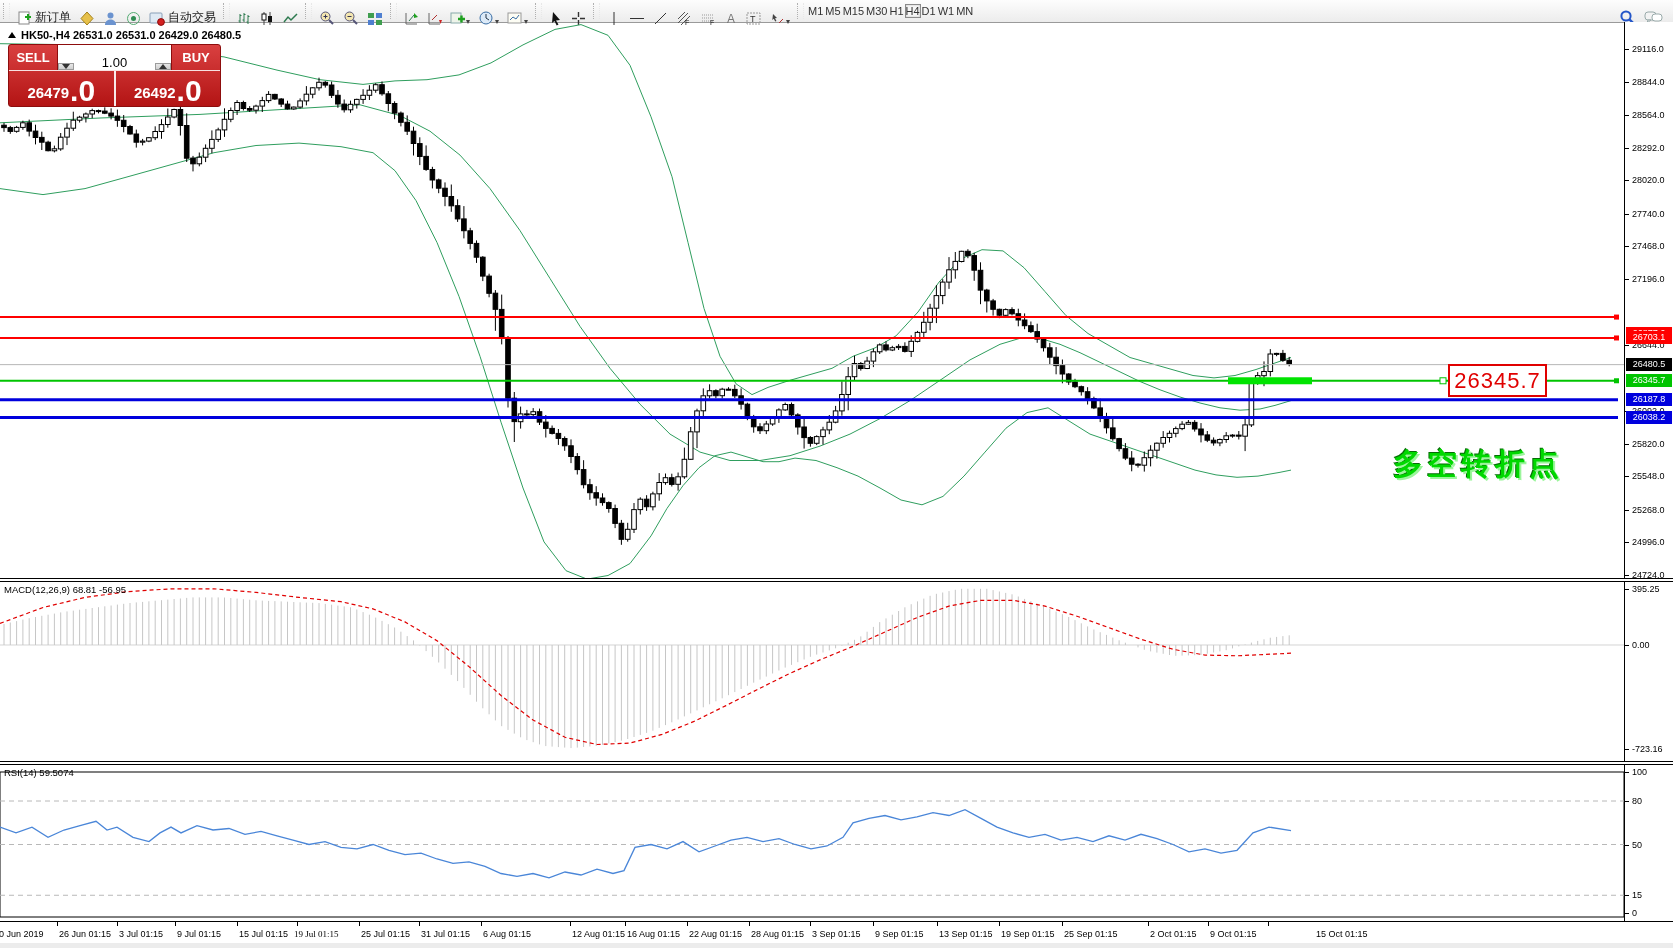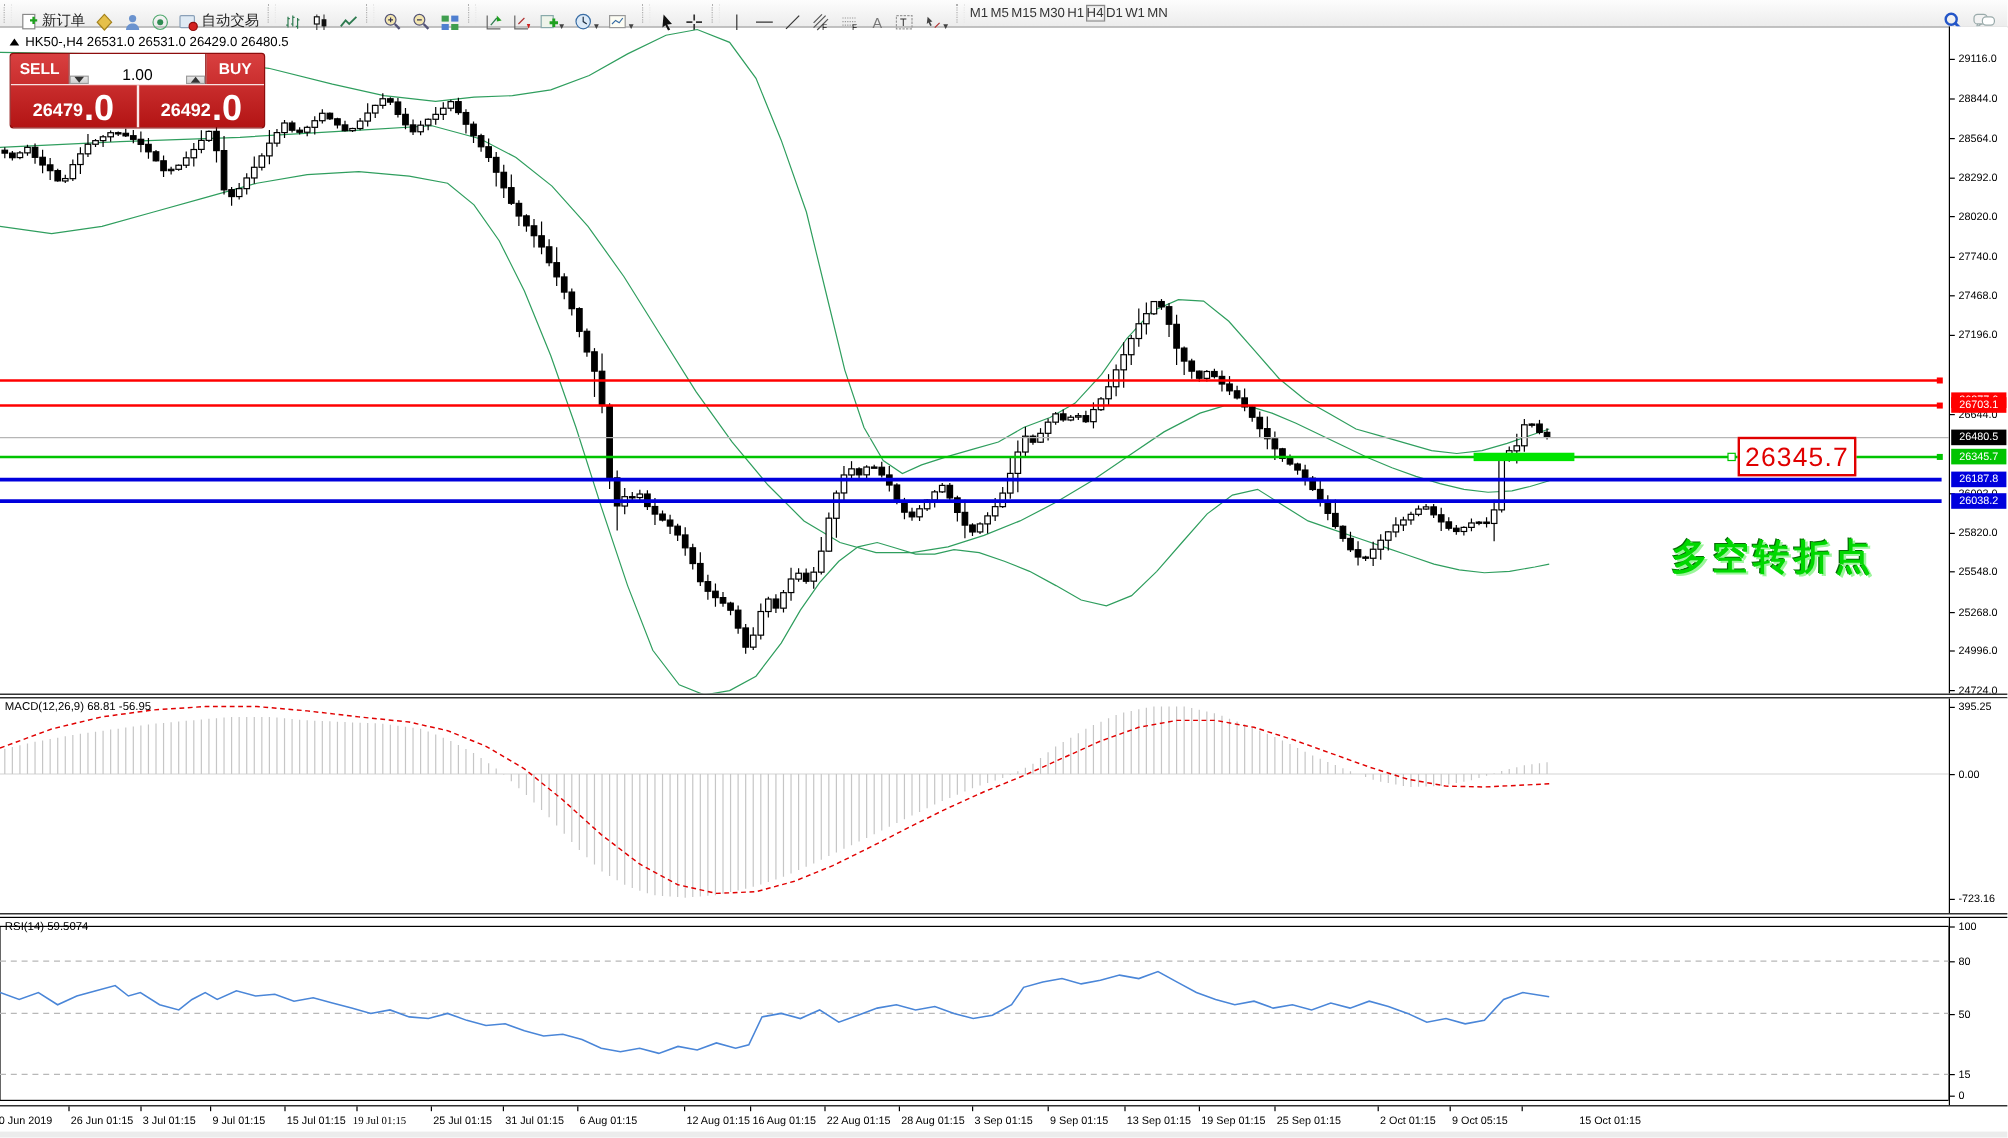--- a/index.html
+++ b/index.html
@@ -44,7 +44,7 @@
   #date-axis .dtick{position:absolute;top:0;width:1px;height:4px;background:#000;}
   #date-axis .bottomstrip{position:absolute;left:0;top:21px;width:1673px;height:6px;background:#ececec;}
   
-  #chart-title{position:absolute;left:8px;top:29px;font-size:11px;font-weight:normal;color:#000;z-index:5;
+  #chart-title{position:absolute;left:8px;top:29px;font-size:11px;font-weight:bold;color:#000;z-index:5;
     display:flex;align-items:center;}
   #title-tri{width:0;height:0;border-left:4px solid transparent;border-right:4px solid transparent;
     border-bottom:6px solid #000;margin-right:5px;}

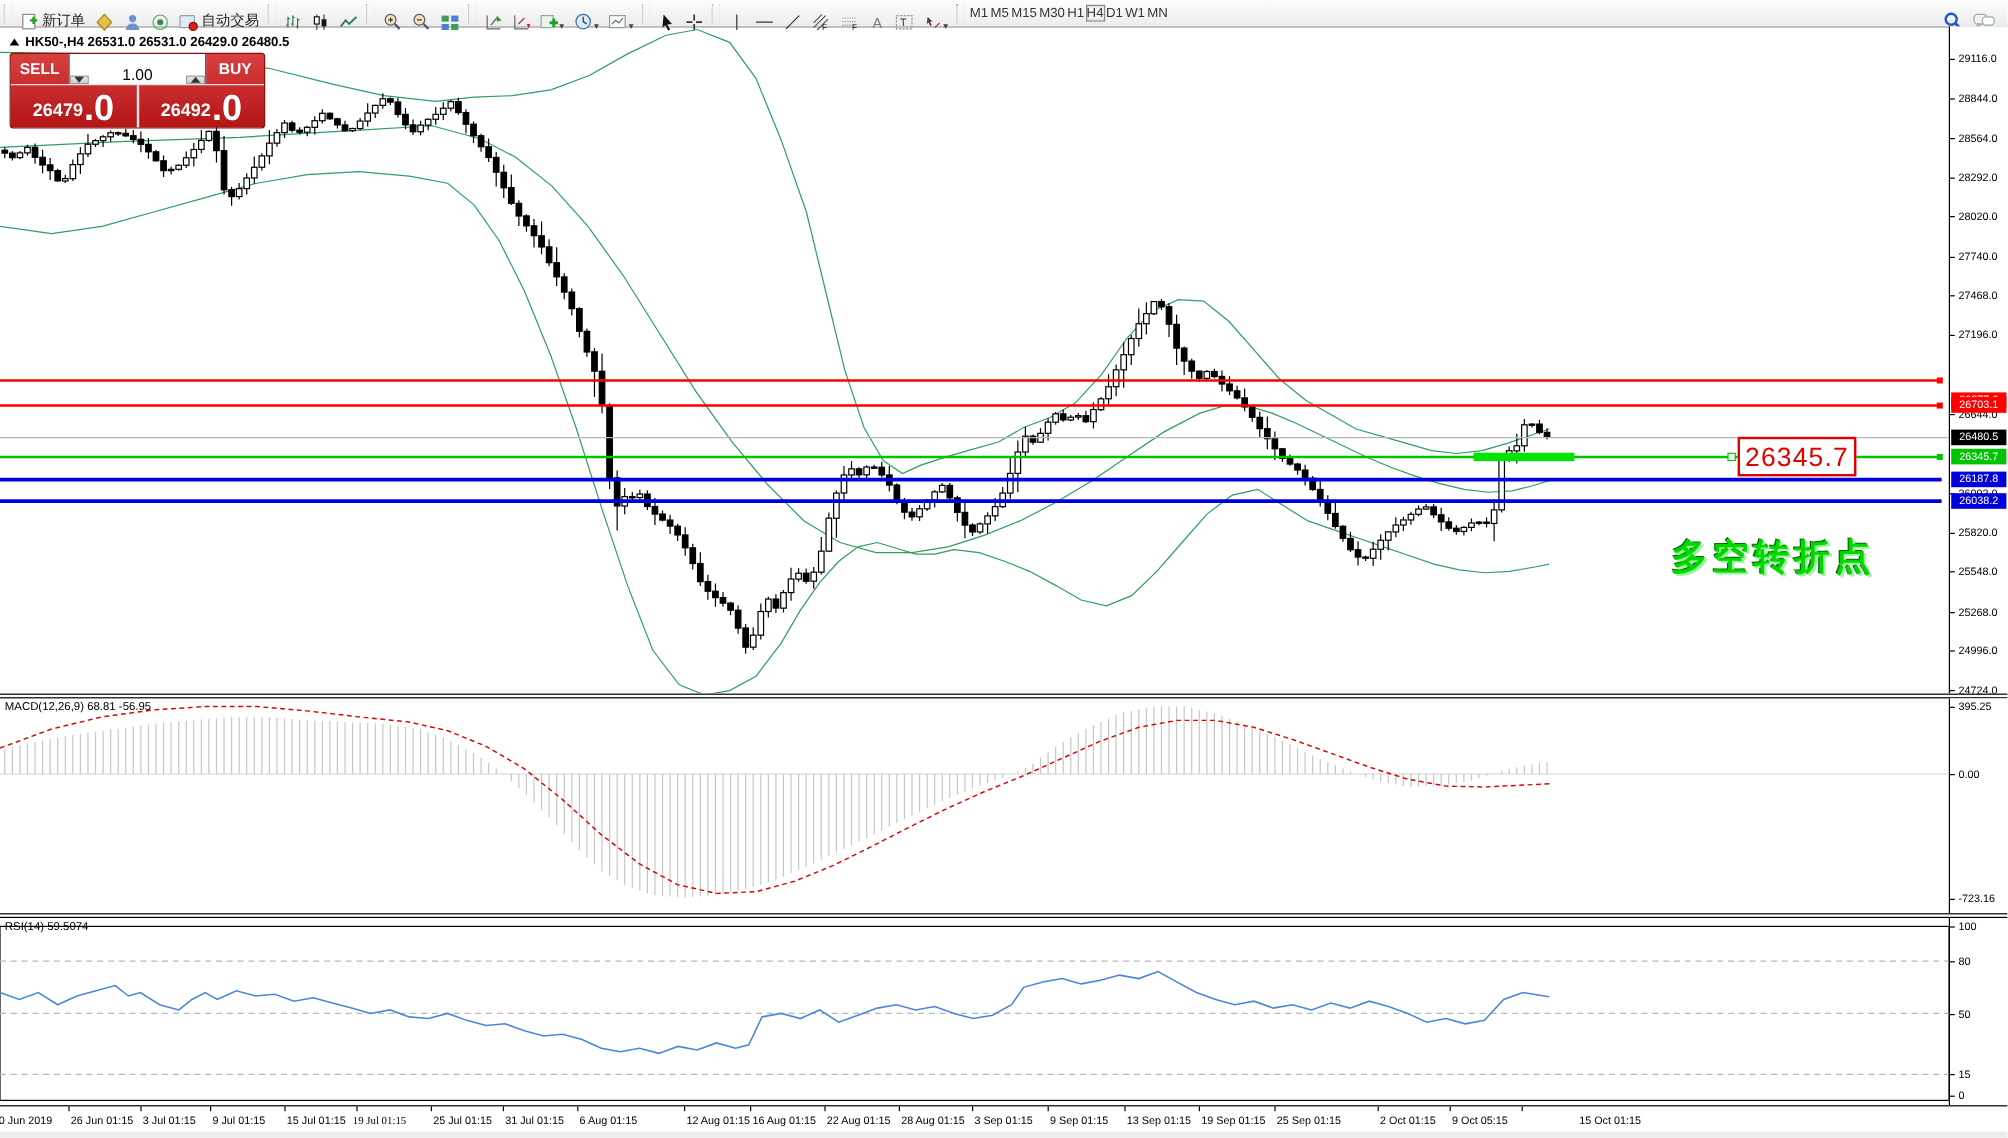--- a/index.html
+++ b/index.html
@@ -989,7 +989,7 @@
     <div class="dtick" style="left: 1148px;"></div>
     <div class="dlab" style="left: 1150px;">2 Oct 01:15</div>
     <div class="dtick" style="left: 1208px;"></div>
-    <div class="dlab" style="left: 1210px;">9 Oct 05:15</div>
+    <div class="dlab" style="left: 1210px;">9 Oct 01:15</div>
     <div class="dtick" style="left: 1268px;"></div>
     <div class="dlab" style="left: 1270px; margin-left: 46px;">15 Oct 01:15</div>
   </div>

